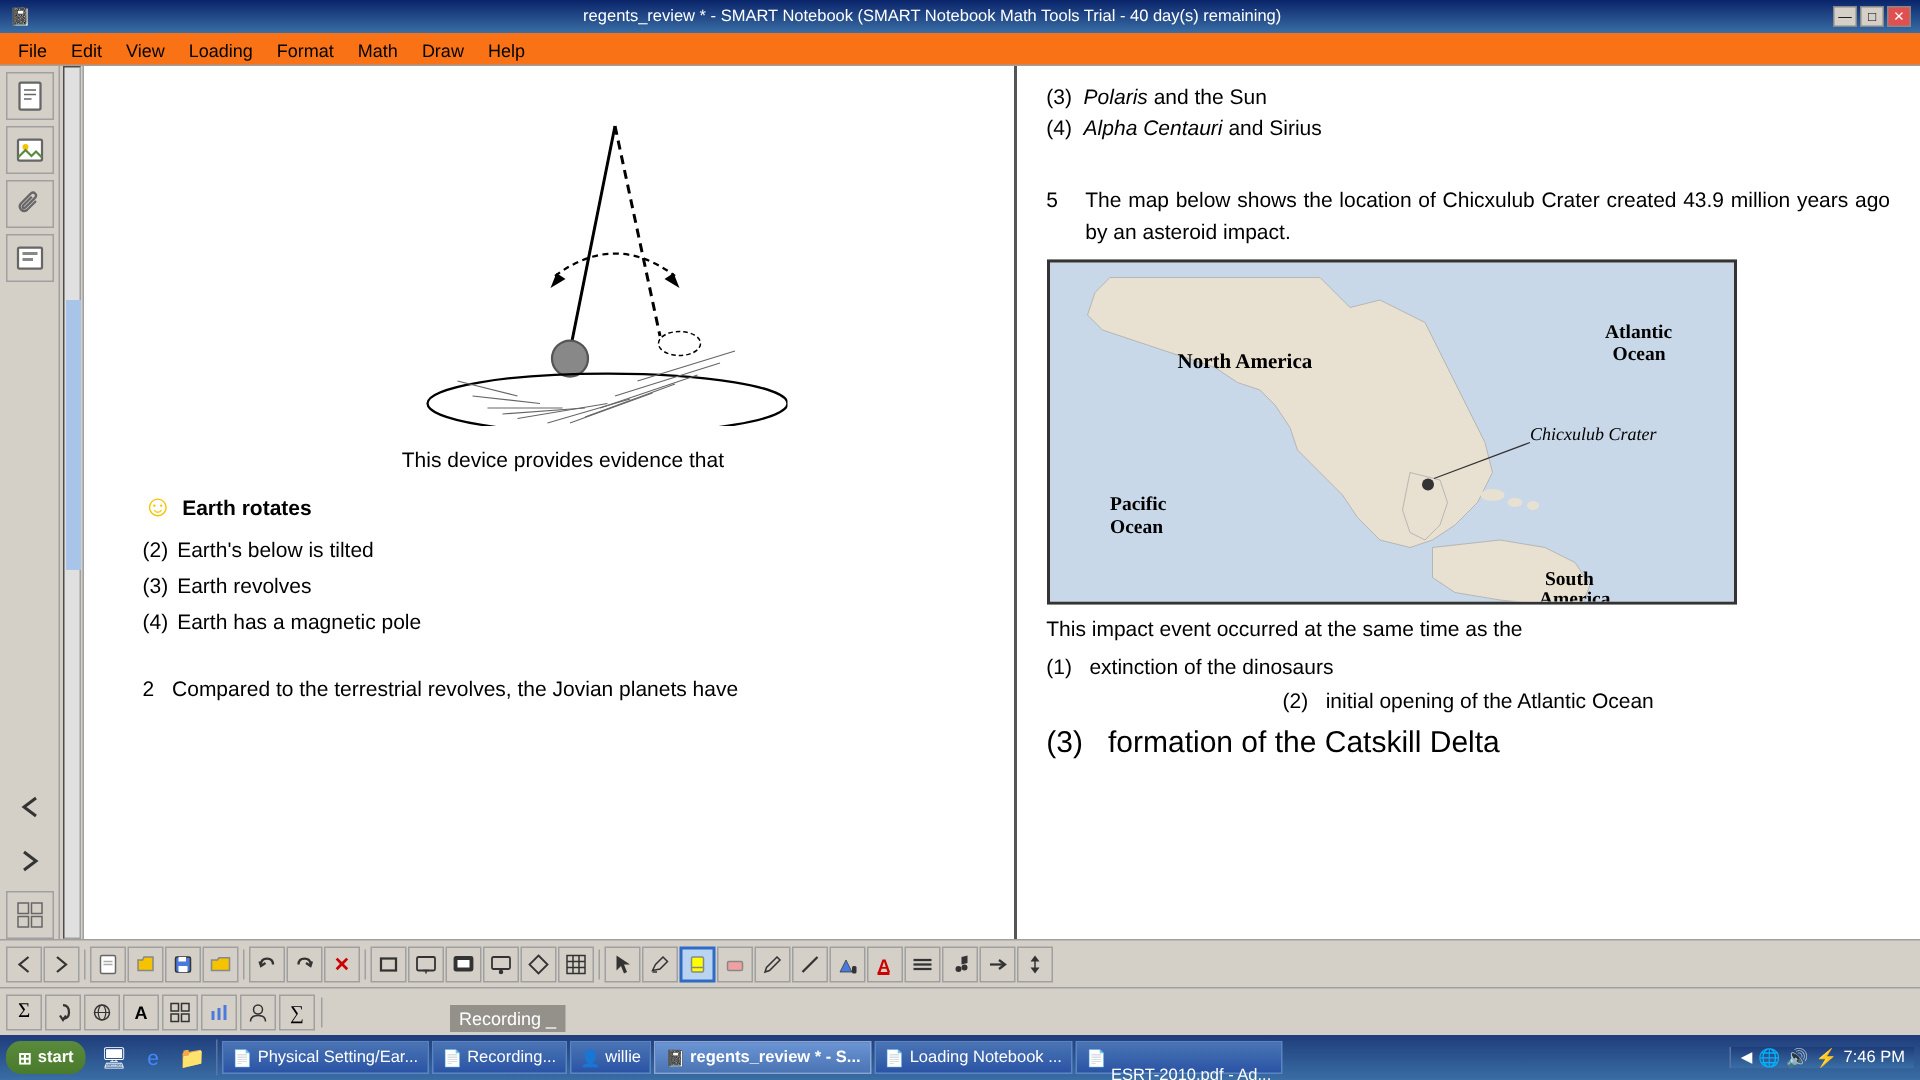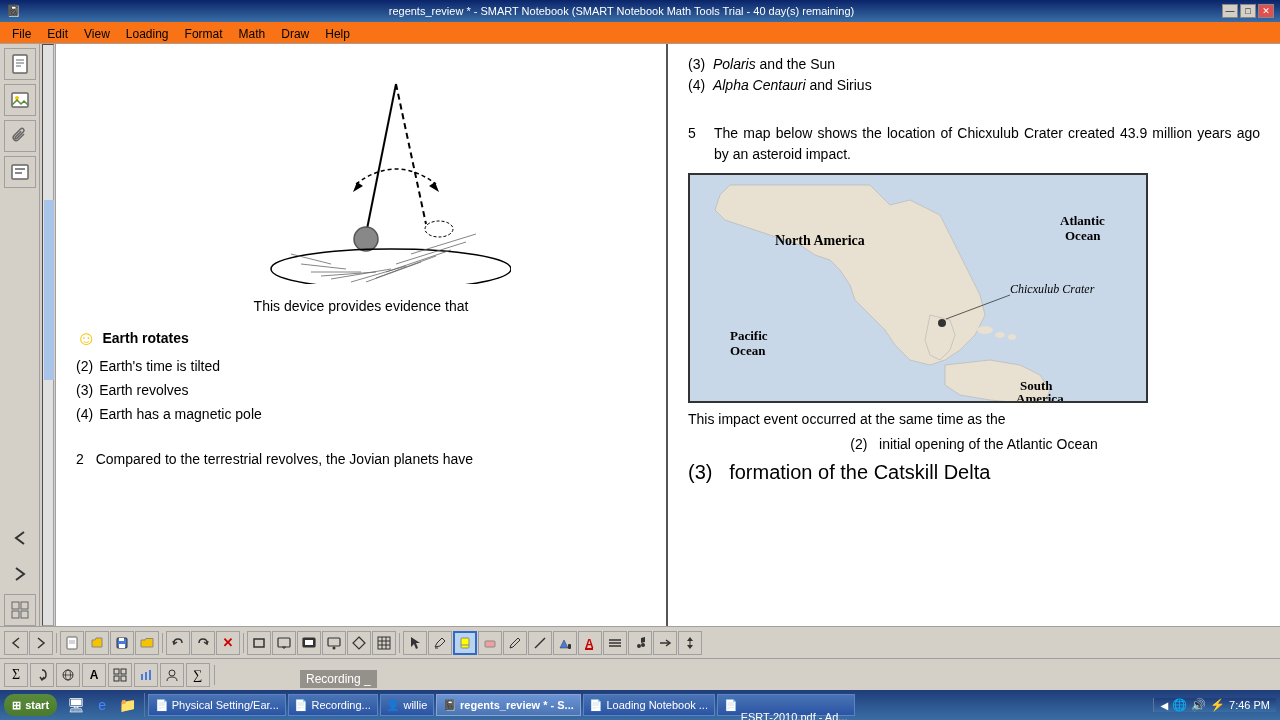--- a/index.html
+++ b/index.html
@@ -266,7 +266,7 @@
 
   <div id="content-area" style="flex:1; display:flex; background:white; overflow:hidden;">
 
-    <div id="left-page" style="width:50%; padding:10px 20px; border-right:2px solid #555; overflow:hidden; position:relative;">
+    <div id="left-page" style="width:50%; padding:10px 20px; border-right:2px solid #555; overflow:hidden; position:relative;margin-left:19px;">
 
       
       <div id="pendulum-area" style="text-align:center; margin-bottom:6px;">

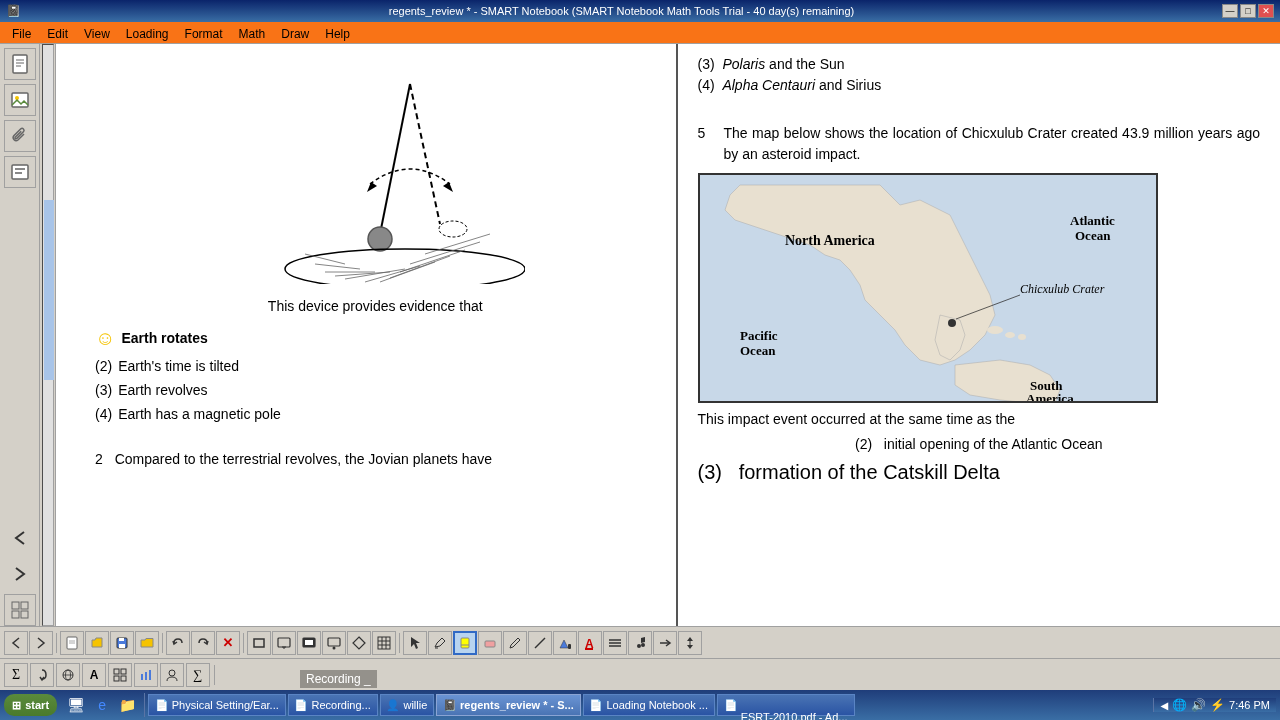--- a/index.html
+++ b/index.html
@@ -311,7 +311,7 @@
       </div>
       <div style="display:flex; align-items:center; margin:3px 0; font-size:14px;">
         <span style="margin-right:6px;">(2)</span>
-        <span>Earth's time is tilted</span>
+        <span>Earth's below is tilted</span>
       </div>
       <div style="display:flex; align-items:center; margin:3px 0; font-size:14px;">
         <span style="margin-right:6px;">(3)</span>

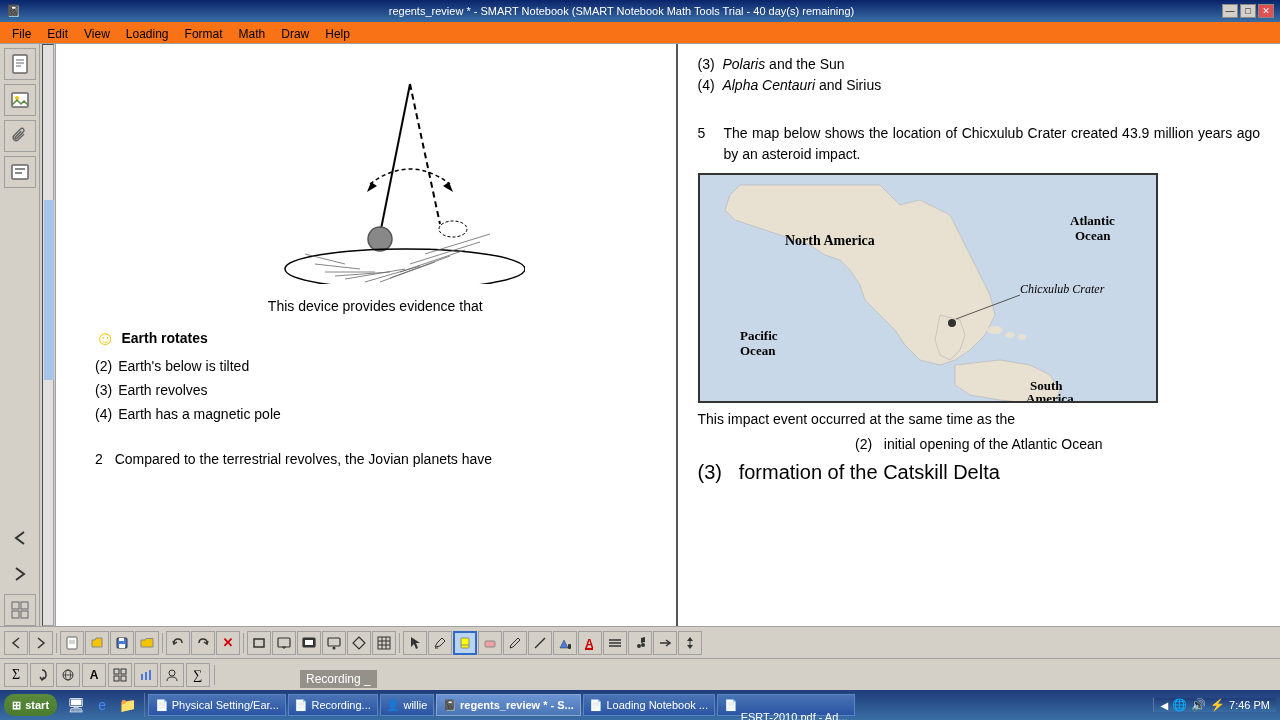--- a/index.html
+++ b/index.html
@@ -383,6 +383,7 @@
 
       
       <div>
+        <div style="font-size:14px; margin:2px 0;">(1) &nbsp; <span>extinction of the dinosaurs</span></div>
         <div style="font-size:14px; margin:2px 0;text-align:center;">(2) &nbsp; <span>initial opening of the Atlantic Ocean</span></div>
         <div style="font-size:20px; margin:2px 0;">(3) &nbsp; <span>formation of the Catskill Delta</span></div>
       </div>

